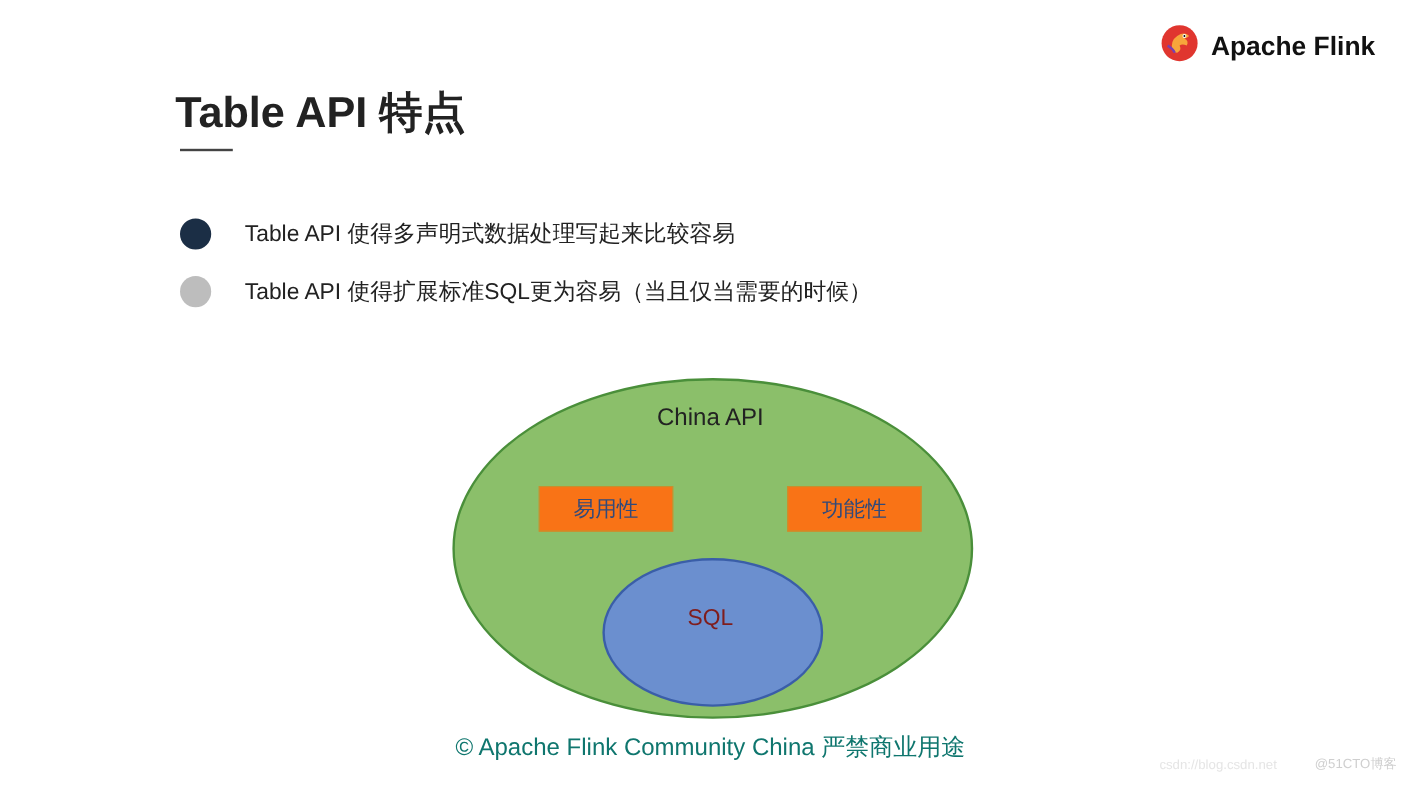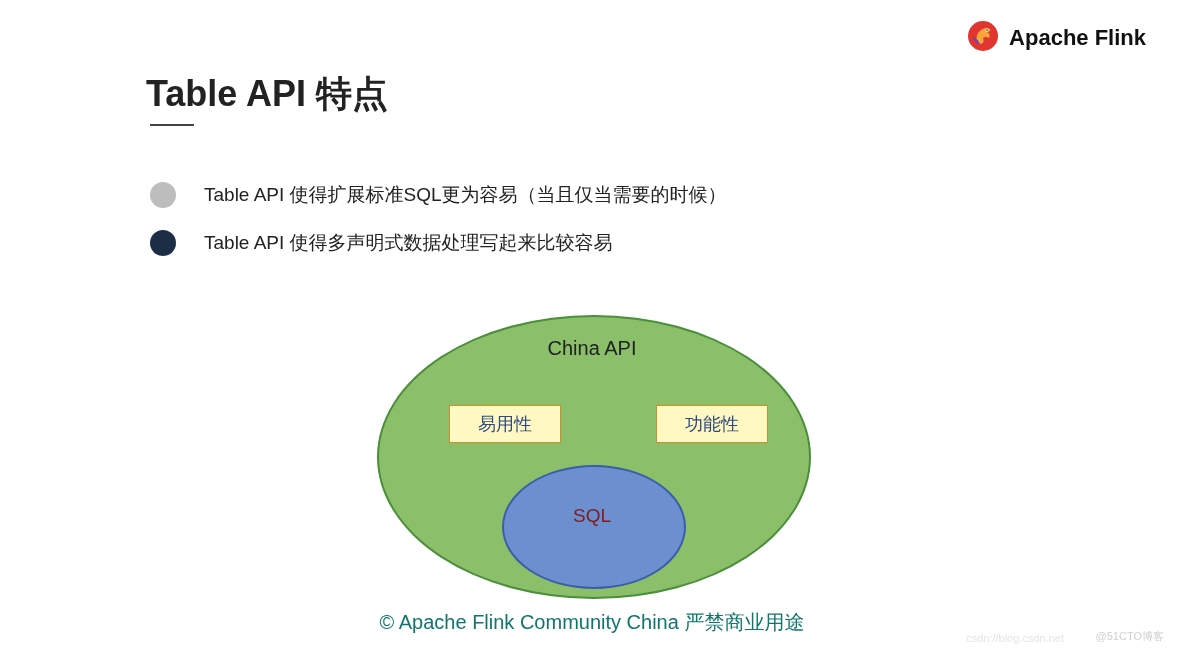--- a/index.html
+++ b/index.html
@@ -161,12 +161,12 @@
 
 <div class="bullets">
   <div class="bullet">
+    <div class="dot dot-dark"></div>
+    <div class="bullet-text">Table API 使得多声明式数据处理写起来比较容易</div>
+  </div>
+  <div class="bullet">
     <div class="dot dot-grey"></div>
     <div class="bullet-text">Table API 使得扩展标准SQL更为容易（当且仅当需要的时候）</div>
-  </div>
-  <div class="bullet">
-    <div class="dot dot-dark"></div>
-    <div class="bullet-text">Table API 使得多声明式数据处理写起来比较容易</div>
   </div>
 </div>
 

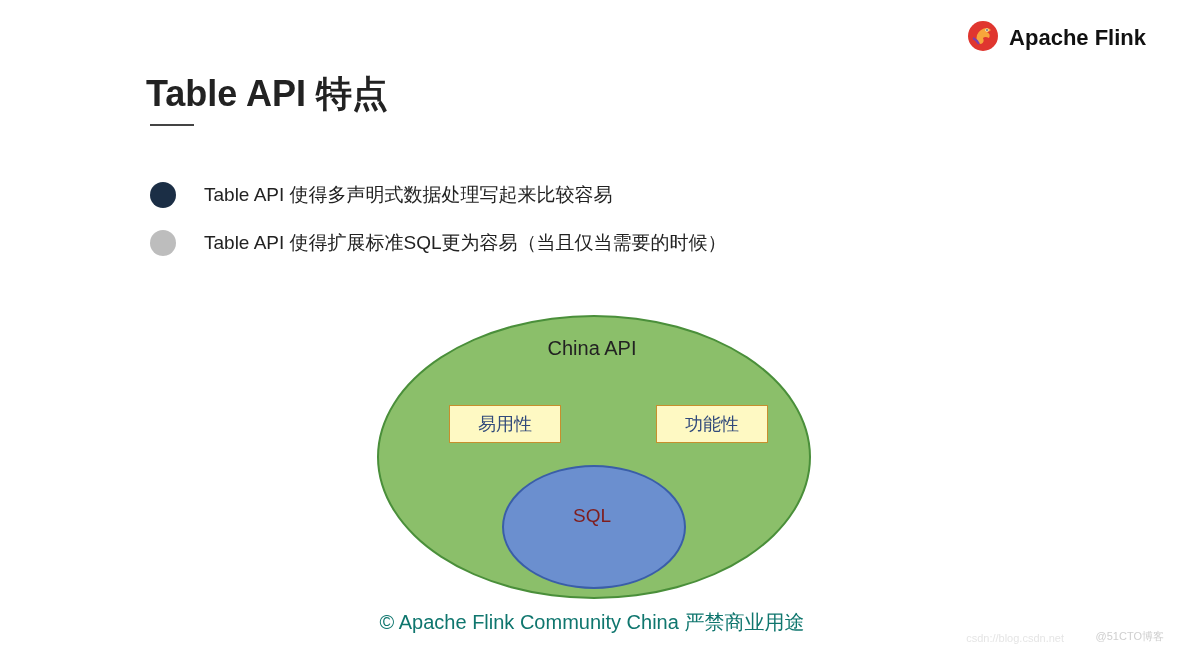--- a/index.html
+++ b/index.html
@@ -88,7 +88,7 @@
   }
   .box {
     position: absolute;
-    background: #fef9c3;
+    background: #f97316;
     border: 1.5px solid #c78f2d;
     padding: 6px 0;
     width: 110px;

